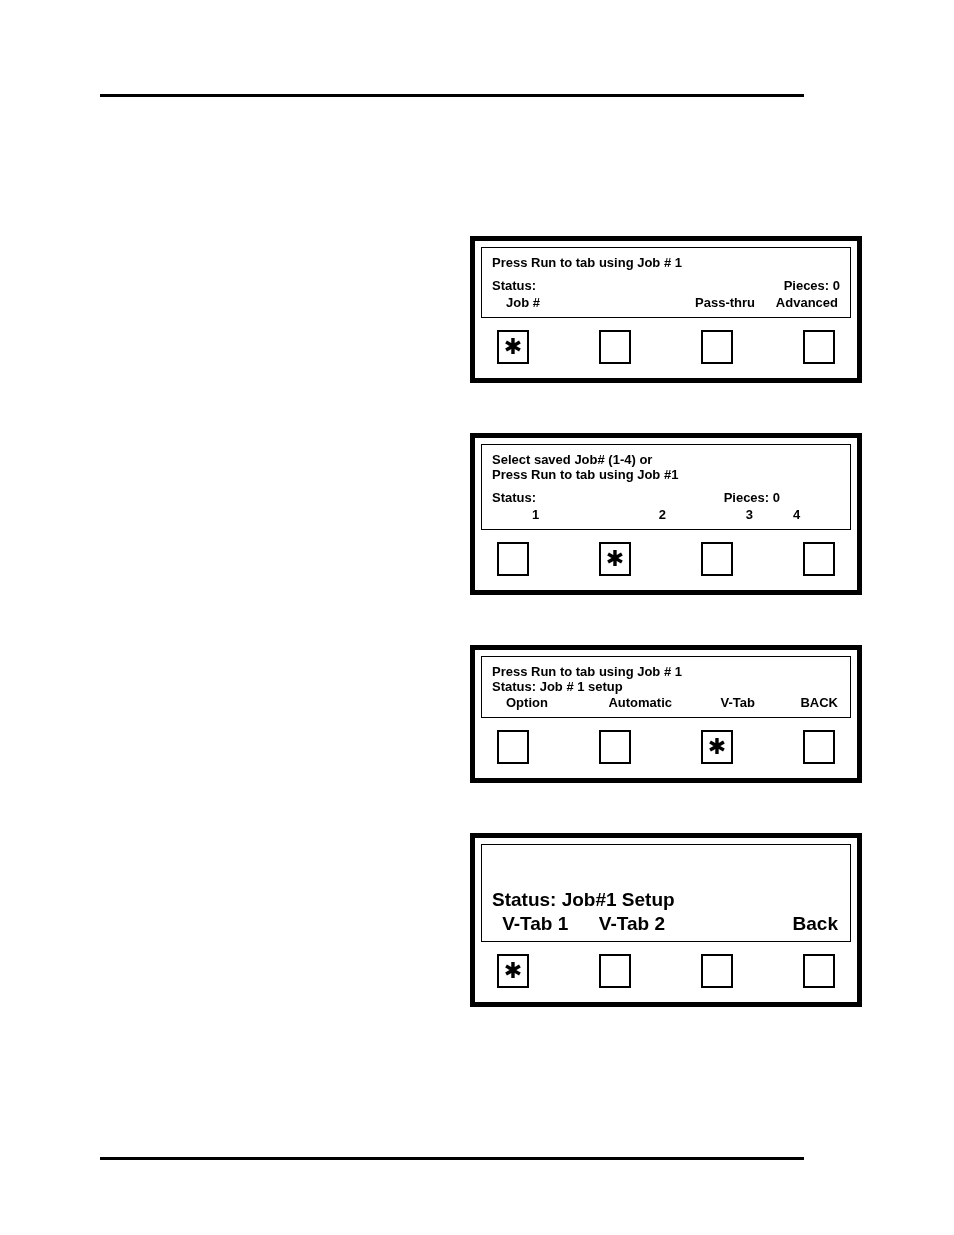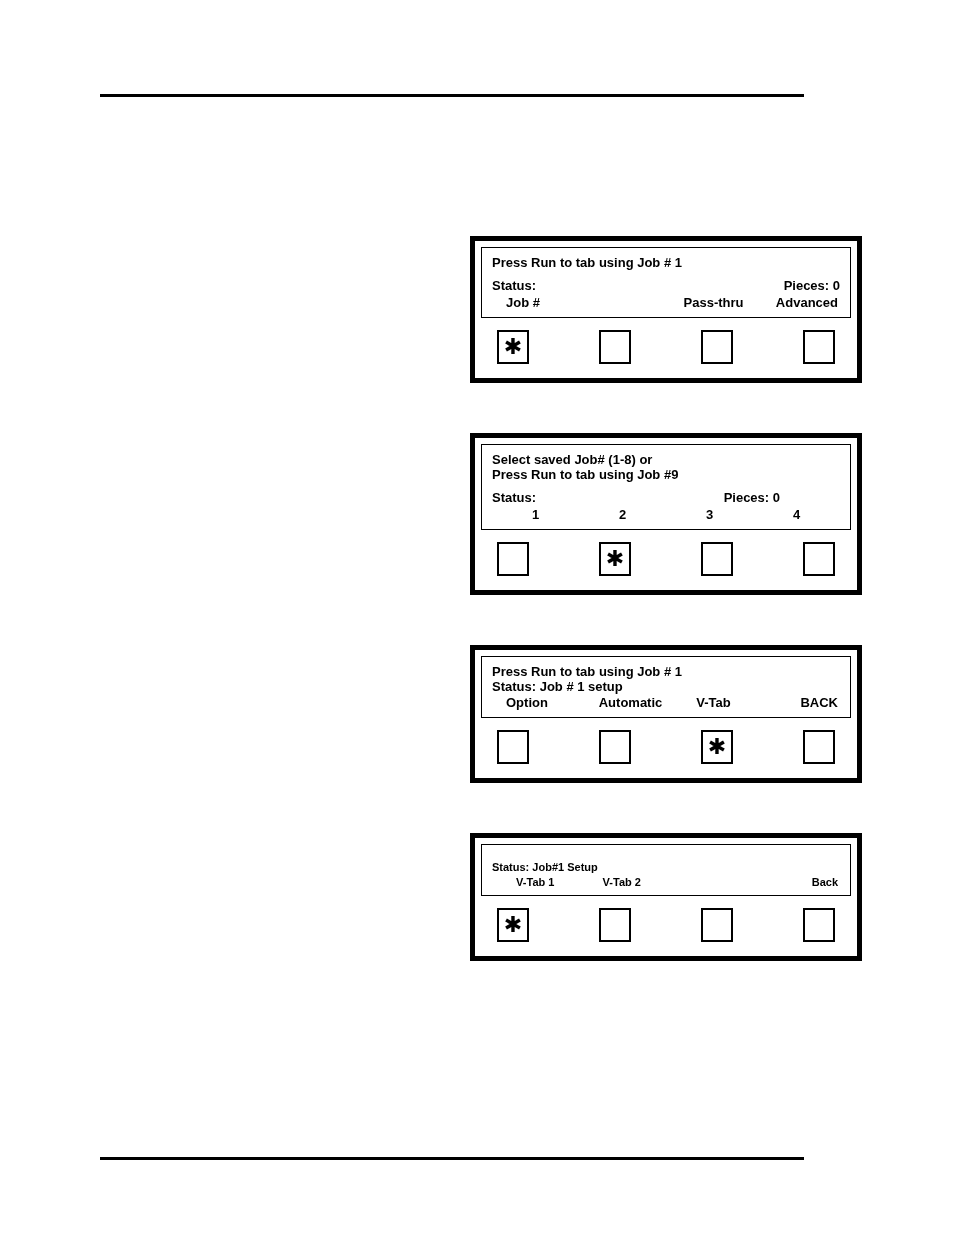--- a/index.html
+++ b/index.html
@@ -62,7 +62,7 @@
     justify-content: space-between;
     margin-top: 2px;
   }
-  .row-actions span { flex: 1; text-align: center; }
+  .row-actions span { flex: 1; text-align: right; }
   .row-actions span:first-child { text-align: left; padding-left: 14px; }
   .row-actions.four span:first-child { text-align: center; padding-left: 0; }
   .row-actions span:last-child { text-align: right; padding-right: 2px; }

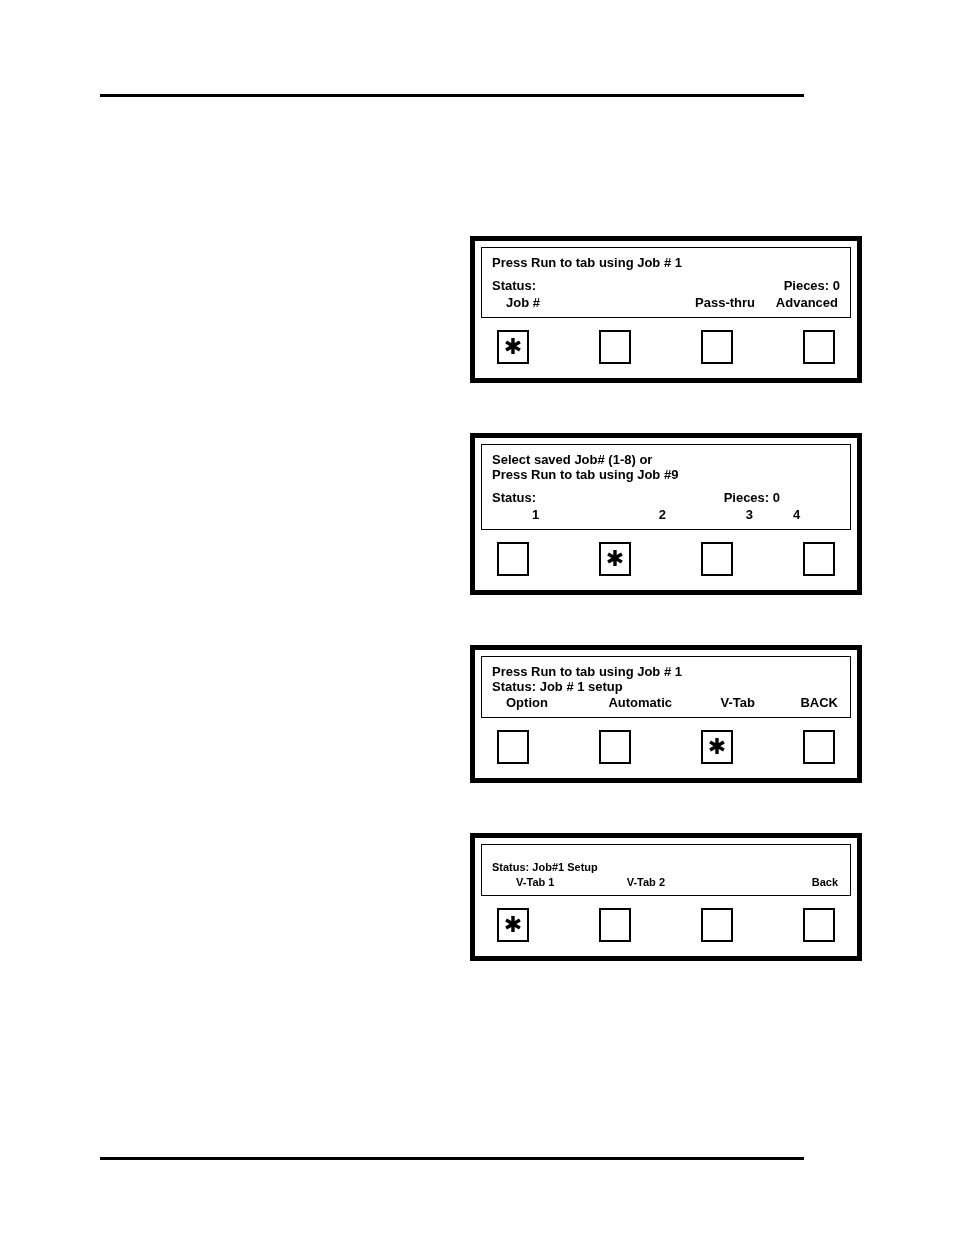--- a/index.html
+++ b/index.html
@@ -142,7 +142,7 @@
 
     <div class="panel-frame">
       <div class="display">
-        <div>Select saved Job# (1-8) or</div>
+        <div>Select saved Job# (1-4) or</div>
         <div>Press Run to tab using Job #9</div>
         <div class="row-2col">
           <span>Status:</span>

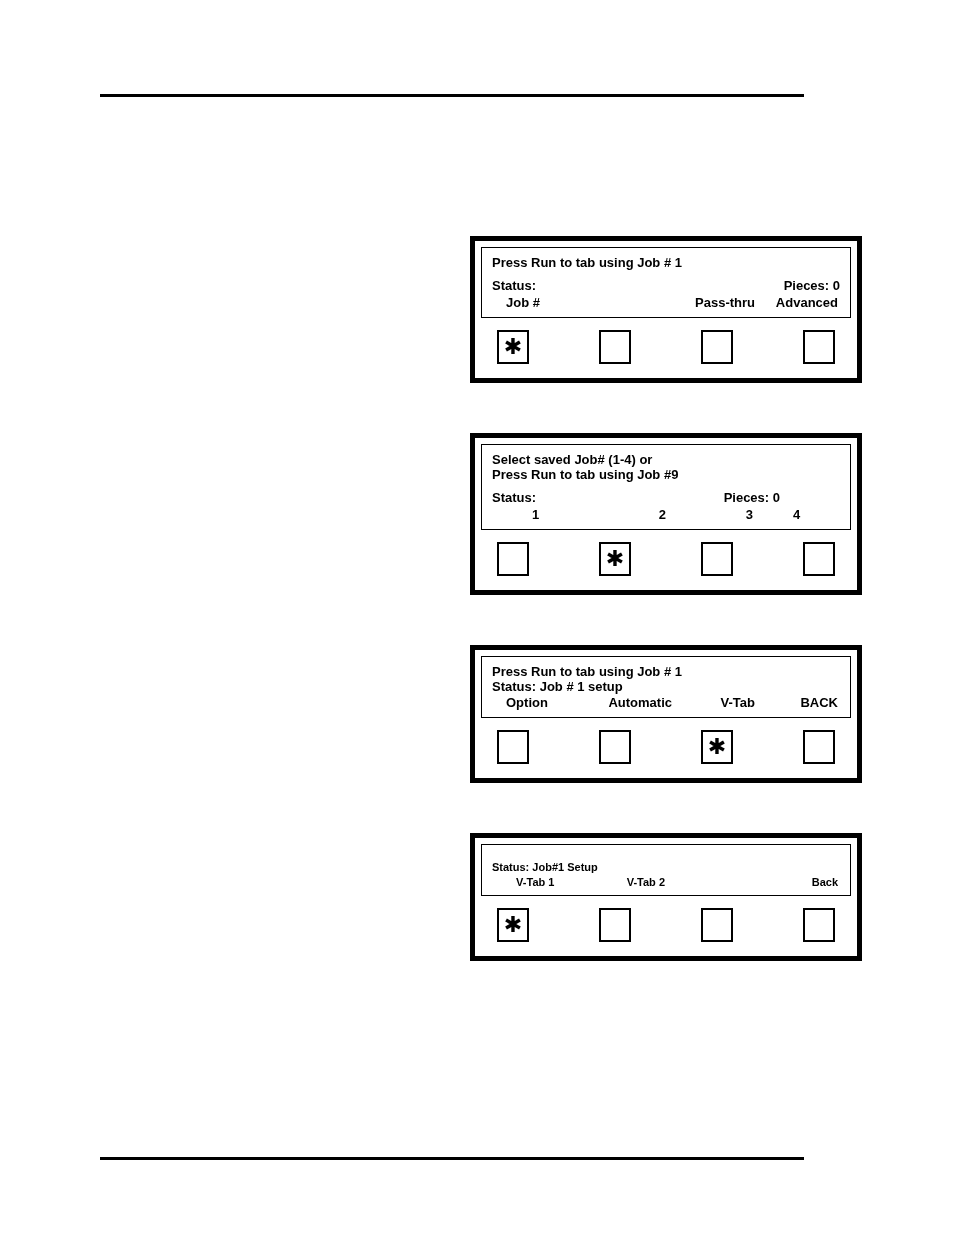--- a/index.html
+++ b/index.html
@@ -143,7 +143,7 @@
     <div class="panel-frame">
       <div class="display">
         <div>Select saved Job# (1-4) or</div>
-        <div>Press Run to tab using Job #9</div>
+        <div>Press Run to tab using Job #1</div>
         <div class="row-2col">
           <span>Status:</span>
           <span style="padding-right:60px">Pieces: 0</span>

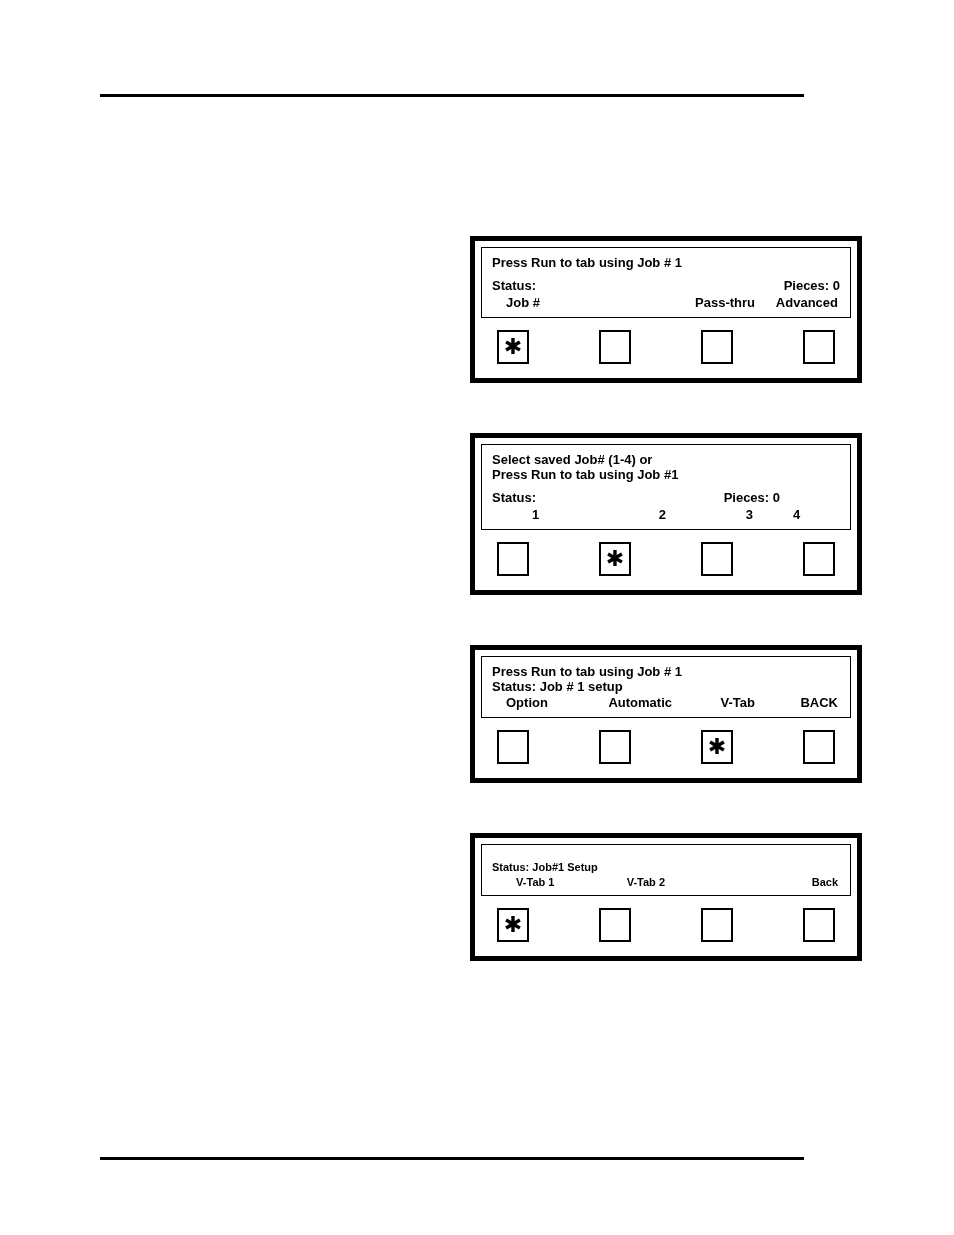--- a/index.html
+++ b/index.html
@@ -95,9 +95,9 @@
   .panel3 .display { font-size: 13px; }
   .panel4 .display {
     font-family: Arial, Helvetica, sans-serif;
-    font-size: 11px;
+    font-size: 19px;
     font-weight: bold;
-    padding-top: 16px;
+    padding-top: 44px;
   }
   .panel4 .row-actions span:first-child { padding-left: 0; text-align: center; }
   .panel4 .row-actions span:last-child { padding-right: 2px; }

